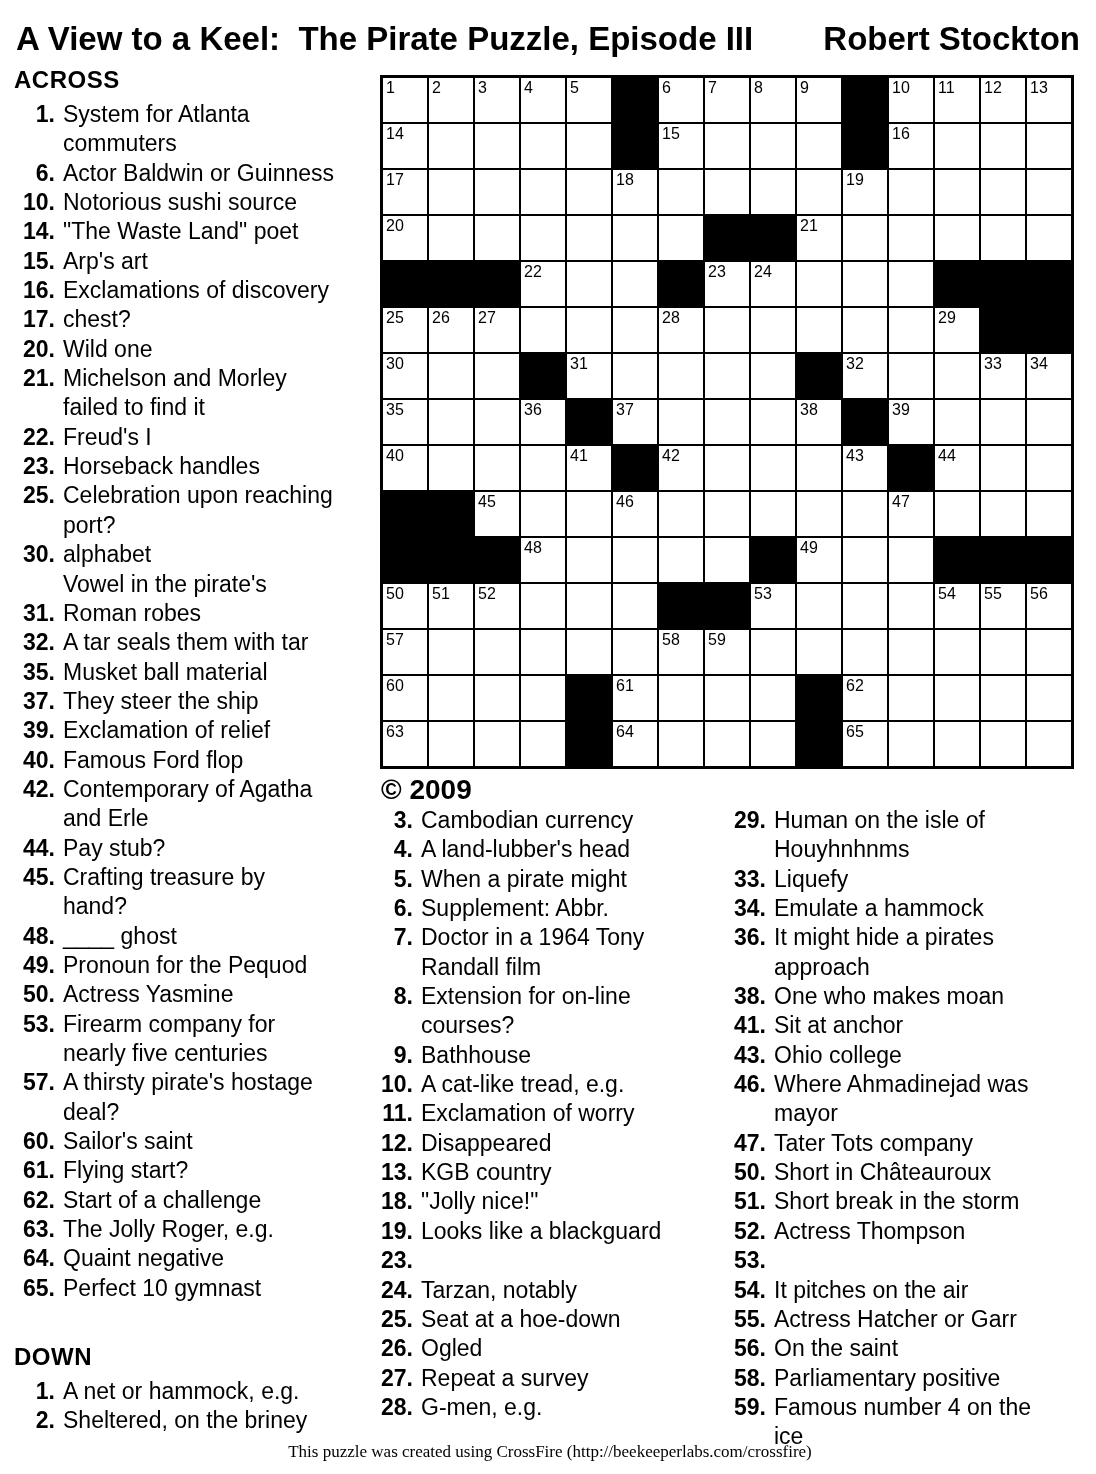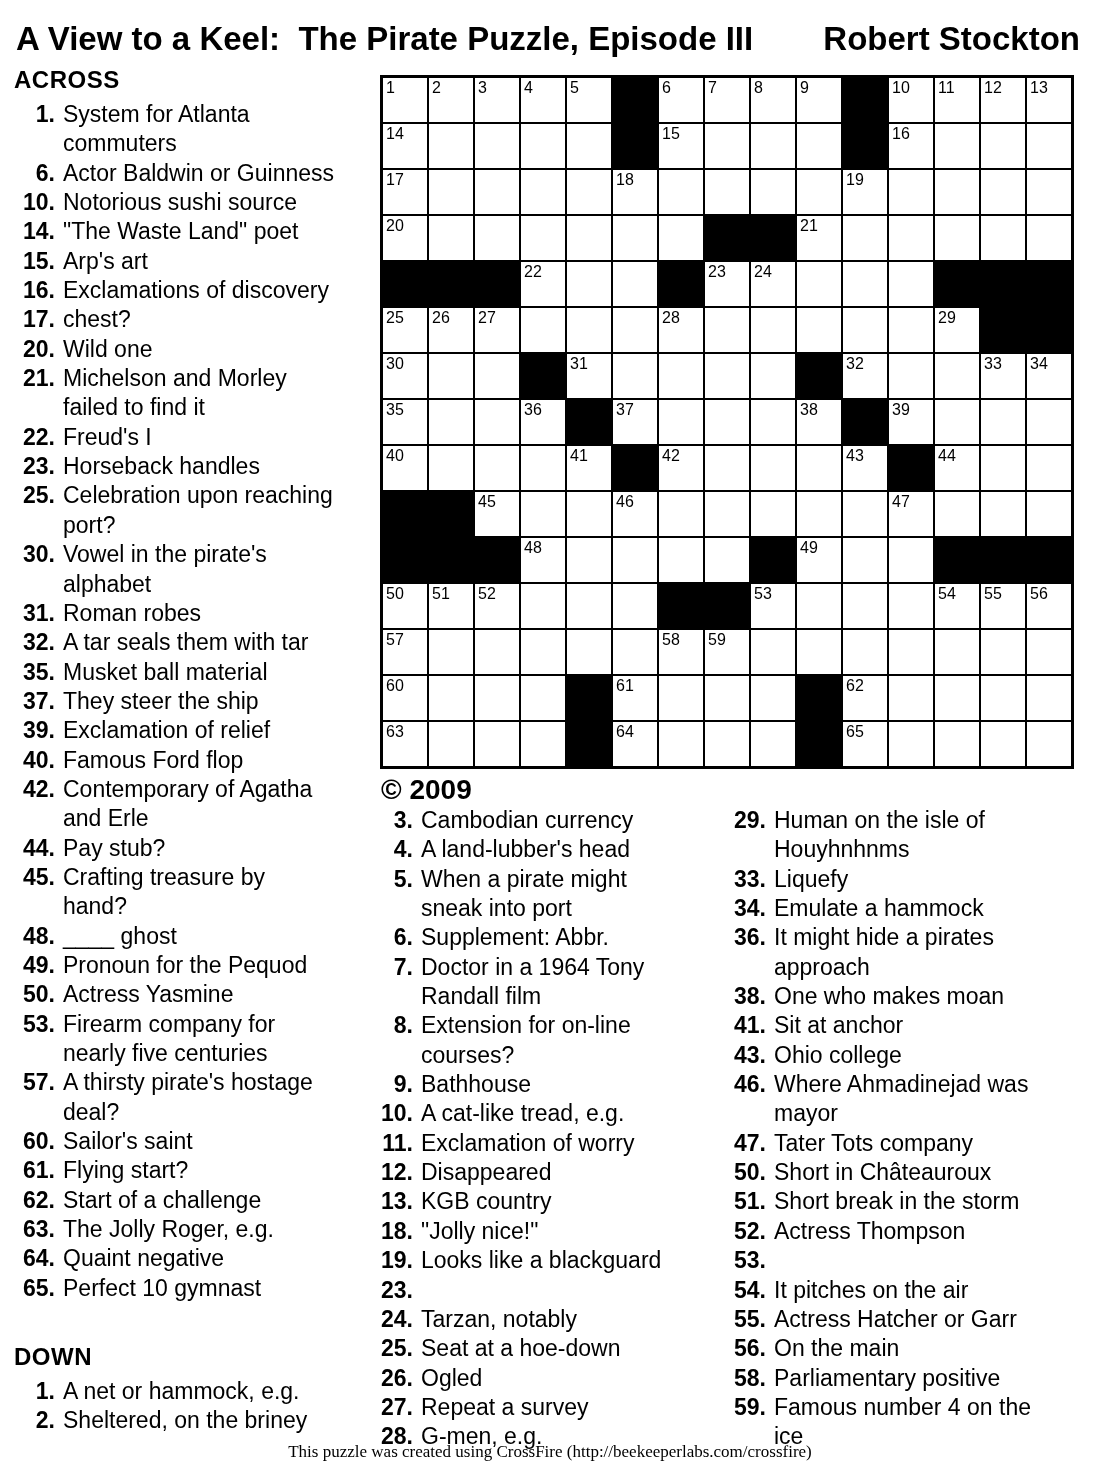--- a/index.html
+++ b/index.html
@@ -144,8 +144,8 @@
         <div class="clue">
           <span class="cnum">30.</span>
           <div class="ctxt">
+            <div class="cline">alphabet</div>
             <div class="cline">Vowel in the pirate's</div>
-            <div class="cline">alphabet</div>
           </div>
         </div>
         <div class="clue">

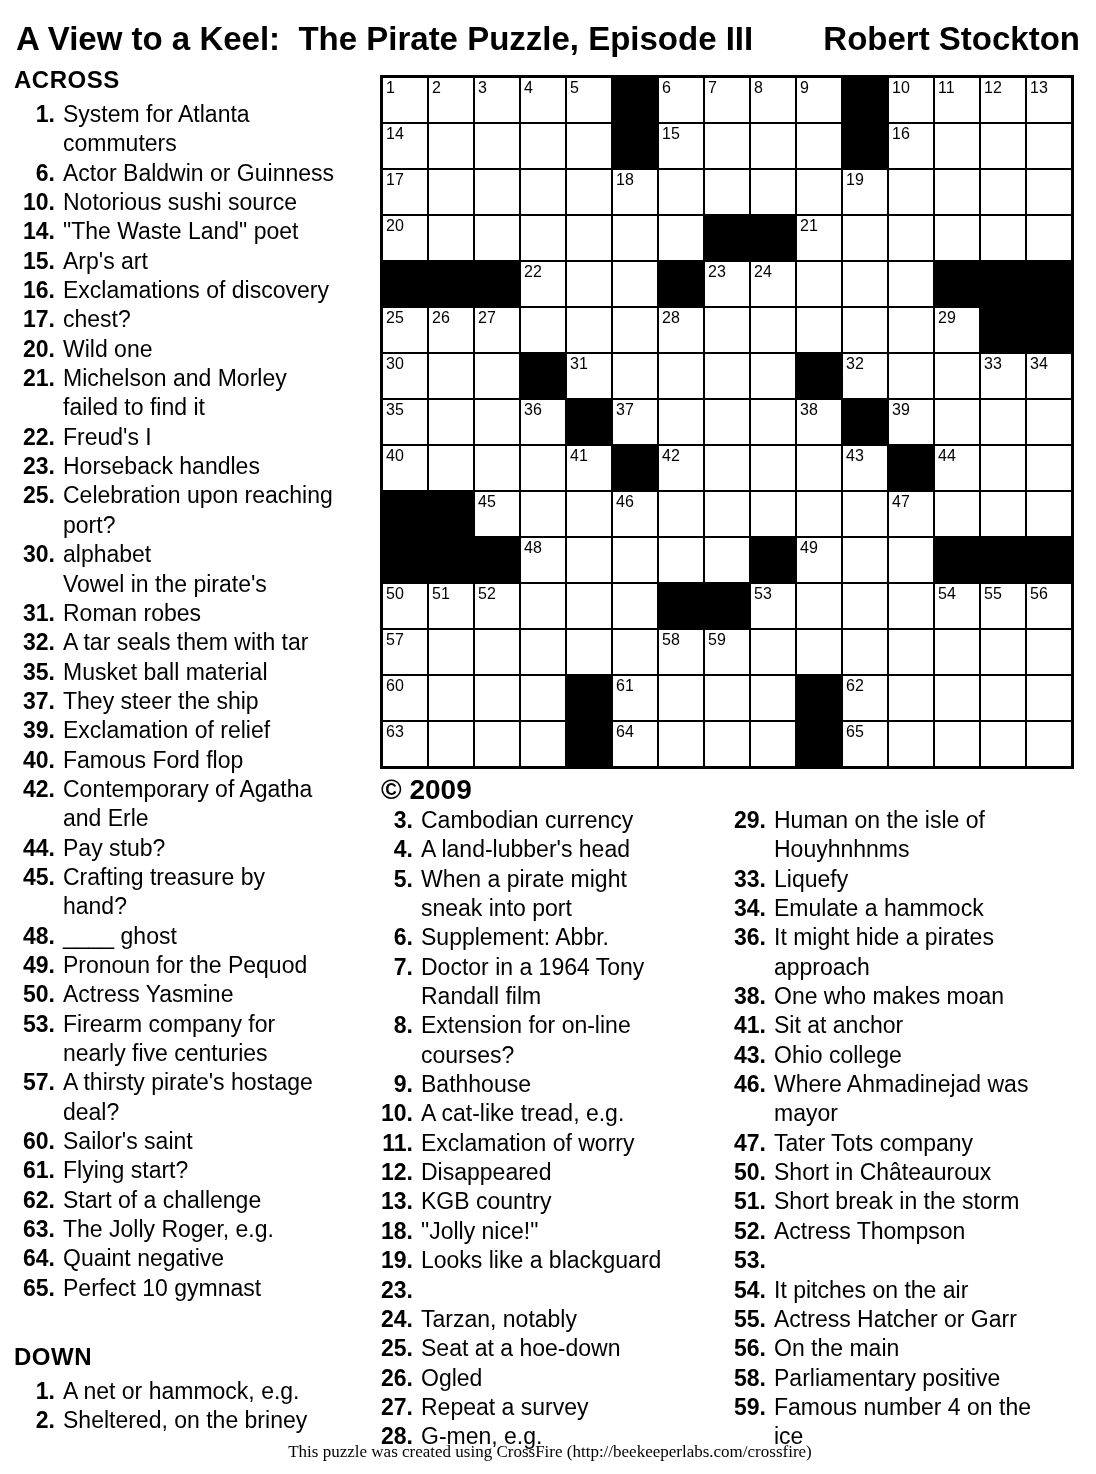--- a/index.html
+++ b/index.html
@@ -668,7 +668,6 @@
           <span class="cnum">5.</span>
           <div class="ctxt">
             <div class="cline">When a pirate might</div>
-            <div class="cline">sneak into port</div>
           </div>
         </div>
         <div class="clue">

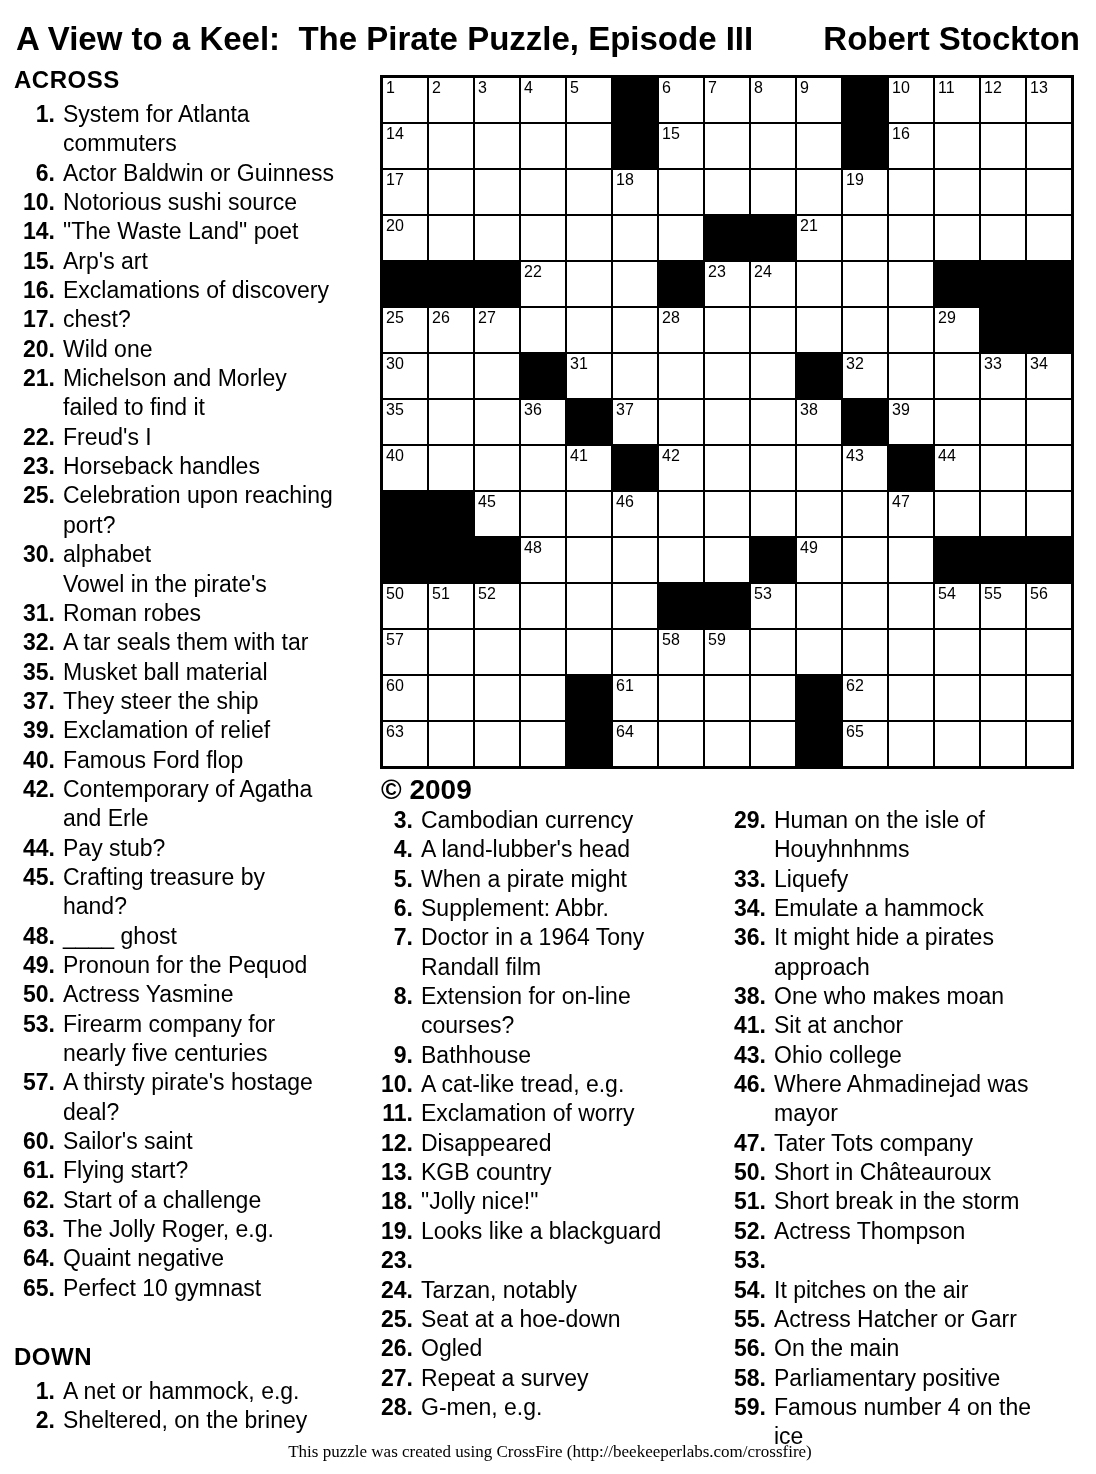--- a/index.html
+++ b/index.html
@@ -863,7 +863,7 @@
         <div class="clue">
           <span class="cnum">56.</span>
           <div class="ctxt">
-            <div class="cline">On the main</div>
+            <div class="cline">On the saint</div>
           </div>
         </div>
         <div class="clue">

